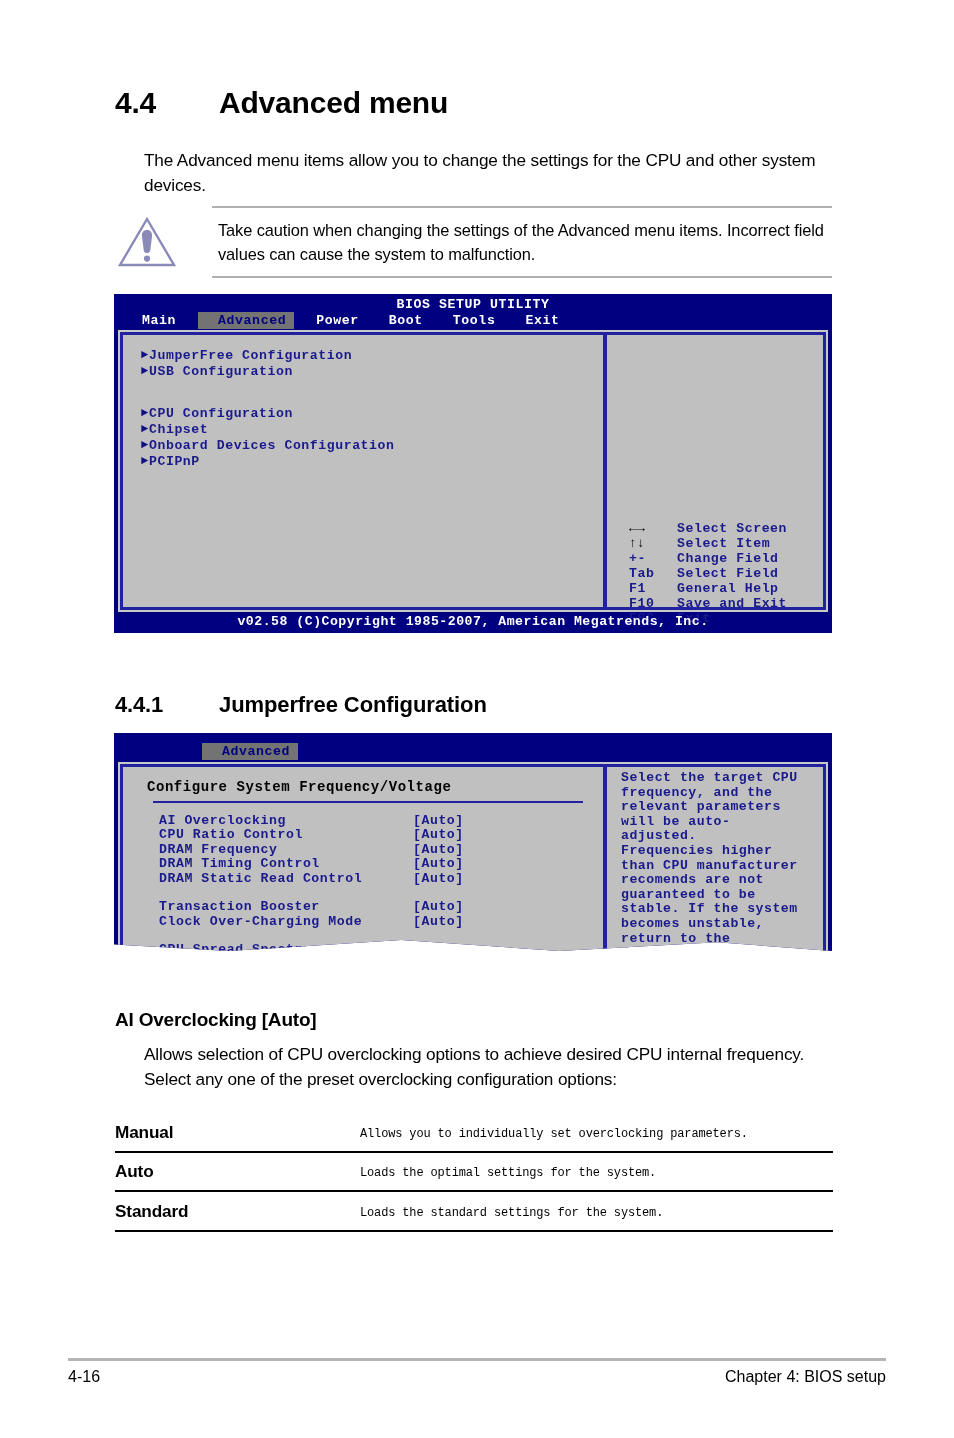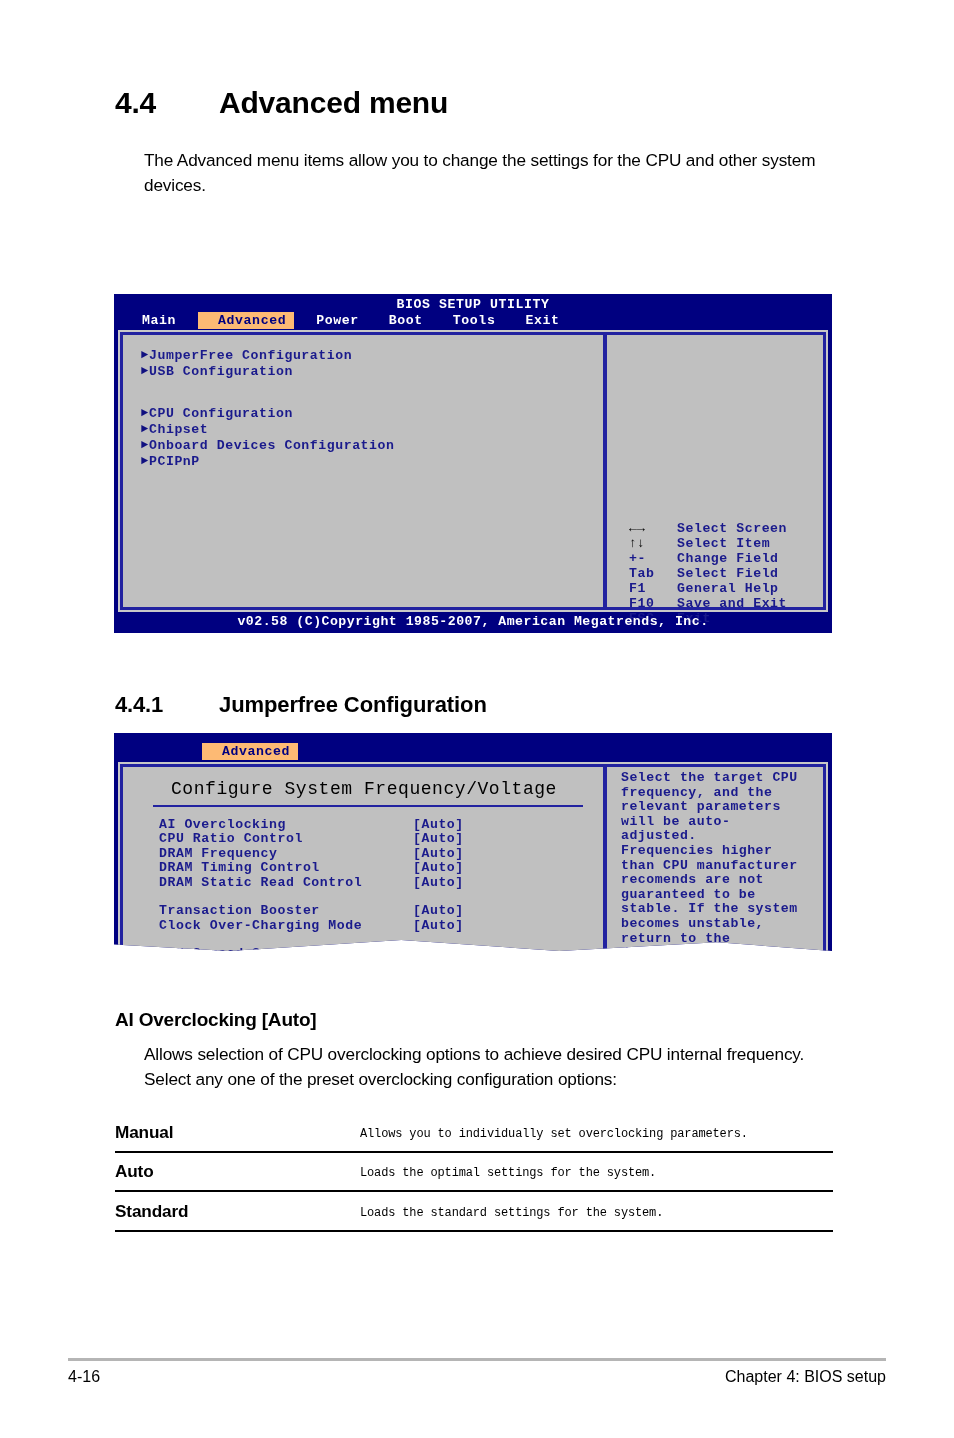--- a/index.html
+++ b/index.html
@@ -285,6 +285,18 @@
 
   <div class="para" id="intro-para">The Advanced menu items allow you to change the settings for the CPU and other system devices.</div>
 
+  <div class="note">
+    <div class="rule top"></div>
+    <div class="icon">
+      <svg width="58" height="52" viewBox="0 0 58 52">
+        <polygon points="29,3 56,49 2,49" fill="#ffffff" stroke="#8a8ab8" stroke-width="2.4"></polygon>
+        <path d="M29 14 C32.6 14 34.4 16.6 34.0 20.4 L32.3 34.2 C32.1 36.0 30.7 37.1 29 37.1 C27.3 37.1 25.9 36.0 25.7 34.2 L24.0 20.4 C23.6 16.6 25.4 14 29 14 Z" fill="#8a8ab8"></path>
+        <circle cx="29" cy="42.6" r="3.1" fill="#8a8ab8"></circle>
+      </svg>
+    </div>
+    <div class="text">Take caution when changing the settings of the Advanced menu items. Incorrect field values can cause the system to malfunction.</div>
+    <div class="rule bottom"></div>
+  </div>
 
   <div class="bios" id="bios1" style="left:114px; top:294px; width:718px; height:339px;">
 

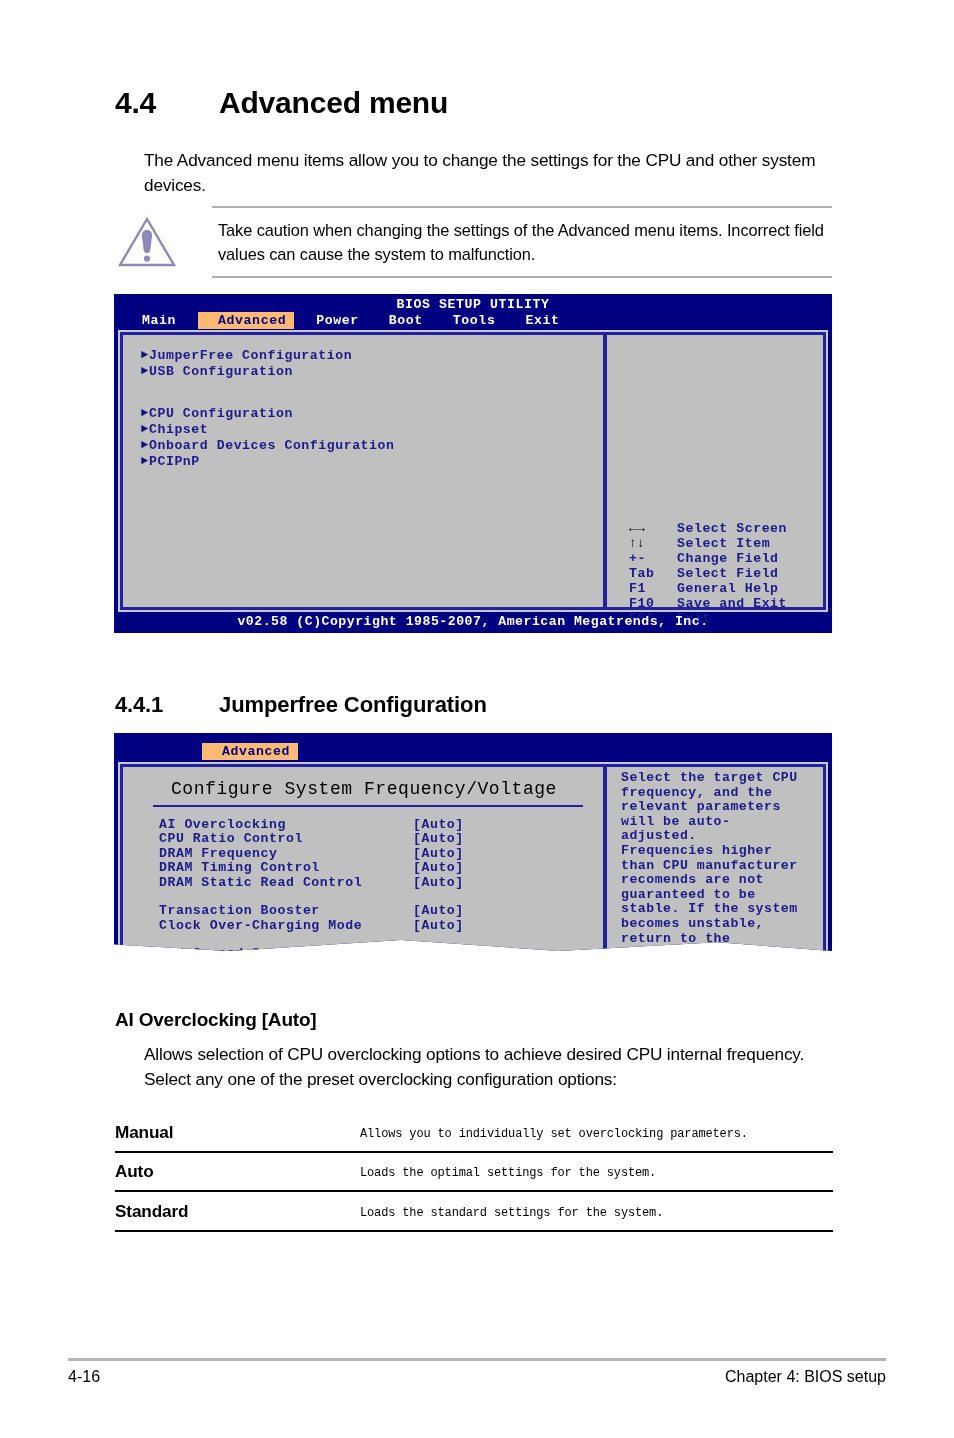--- a/index.html
+++ b/index.html
@@ -106,7 +106,7 @@
     white-space: nowrap;
   }
   .bios-tabs .tab.active {
-    background: #fdba74;
+    background: #737373;
     color: #000080;
     padding-left: 20px;
   }

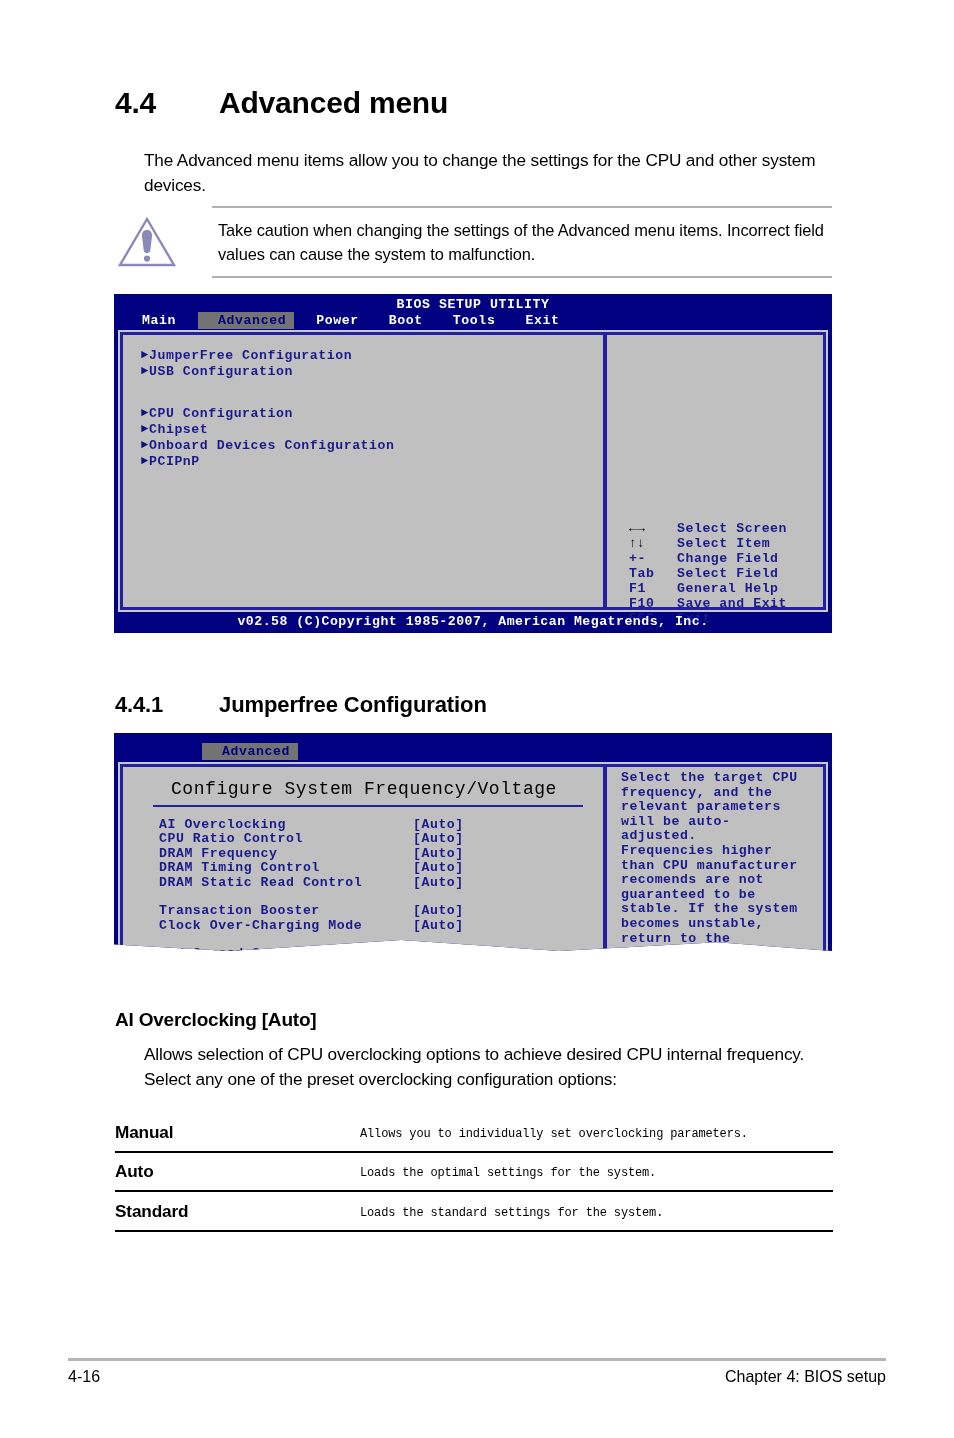--- a/index.html
+++ b/index.html
@@ -185,10 +185,10 @@
   
   .panel2-heading {
     color: #000000;
-    font-size: 18px;
-    font-weight: normal;
+    font-size: 14px;
+    font-weight: bold;
     letter-spacing: 0.55px;
-    padding-left: 48px;
+    padding-left: 24px;
     white-space: nowrap;
   }
   .panel2-underline {

